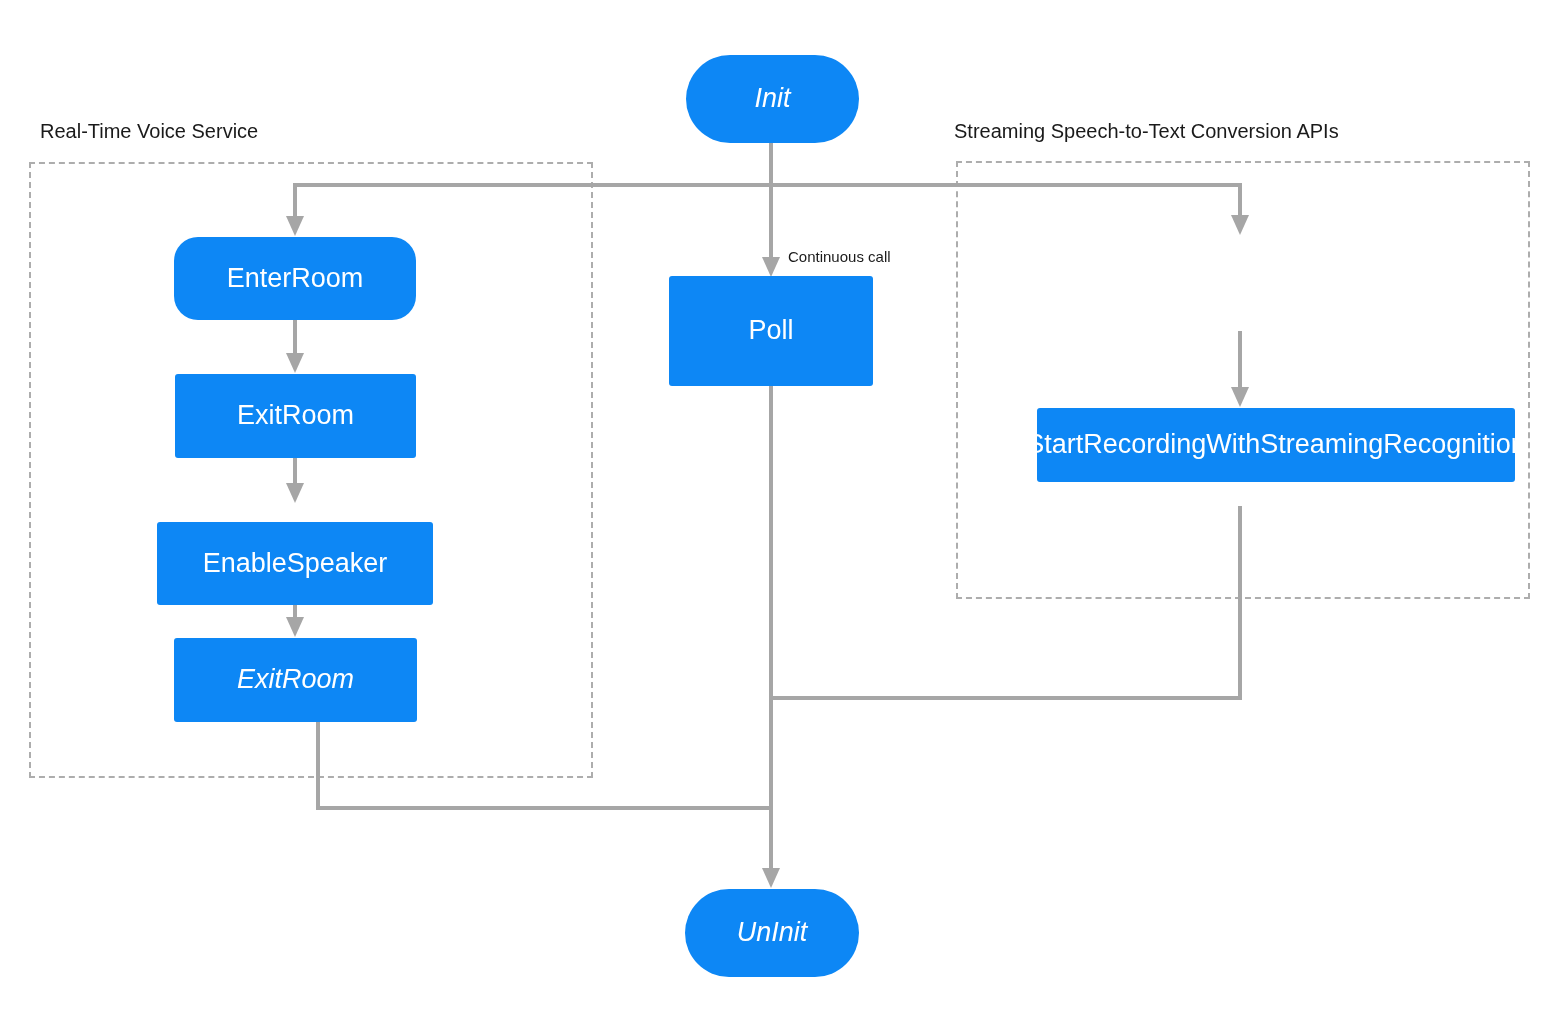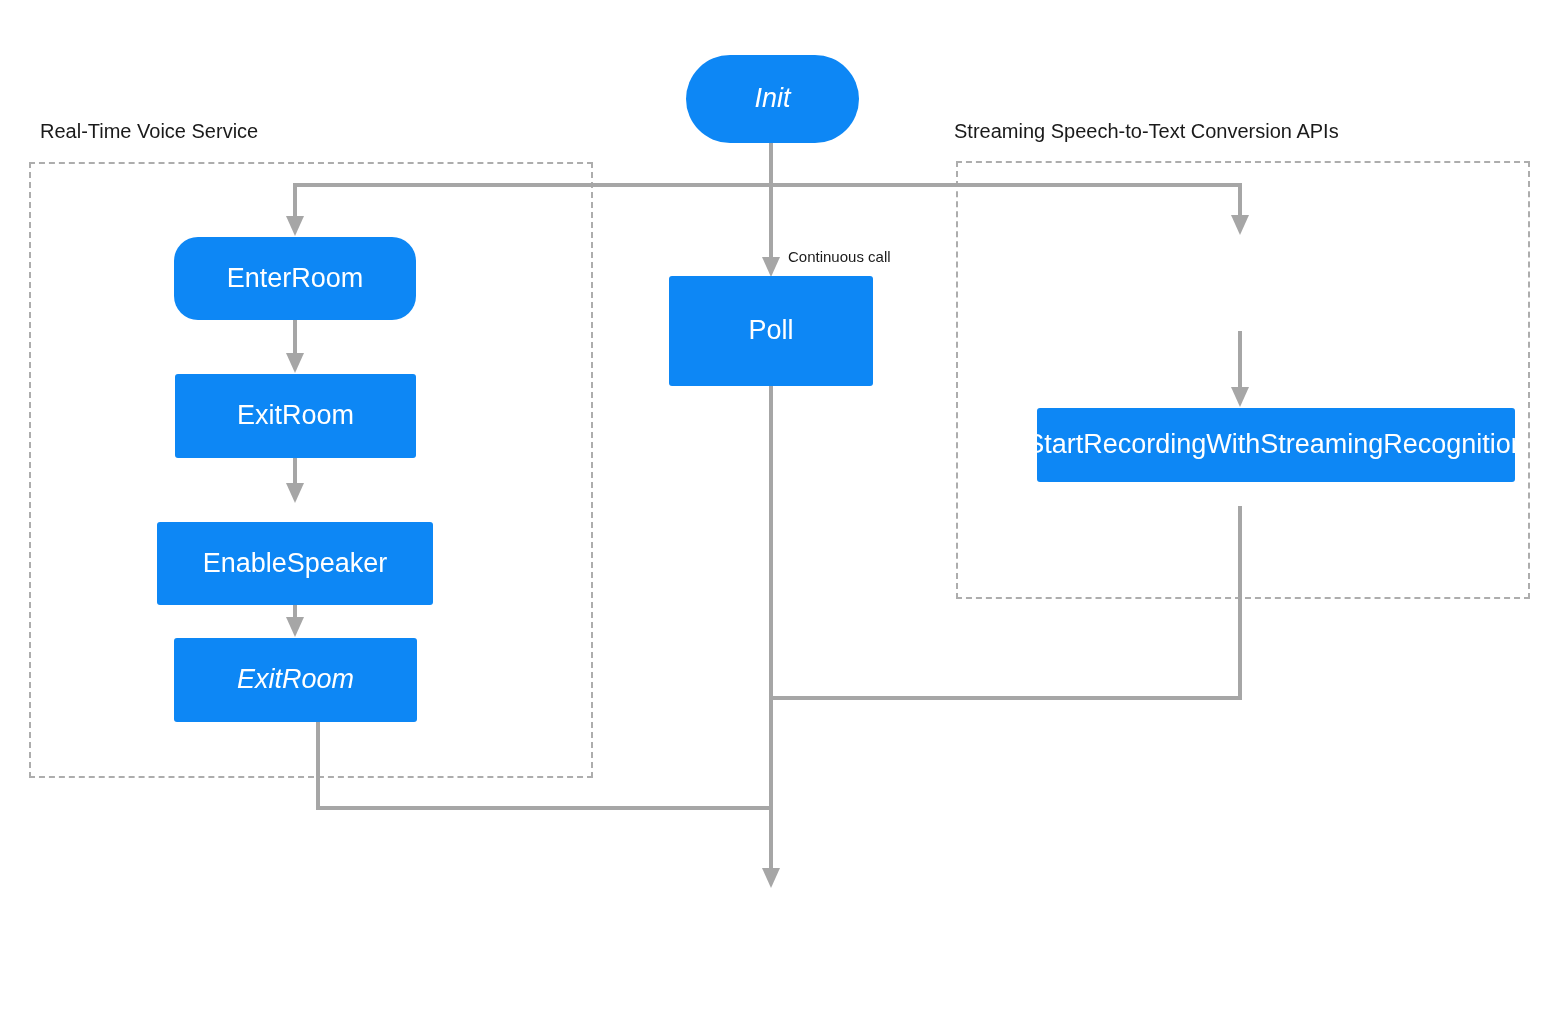--- a/index.html
+++ b/index.html
@@ -89,6 +89,7 @@
     <div>Recognition</div>
   </div>
 
+  <div class="node pill" style="left:685px;top:889px;width:174px;height:88px;">UnInit</div>
 
 </div>
 

